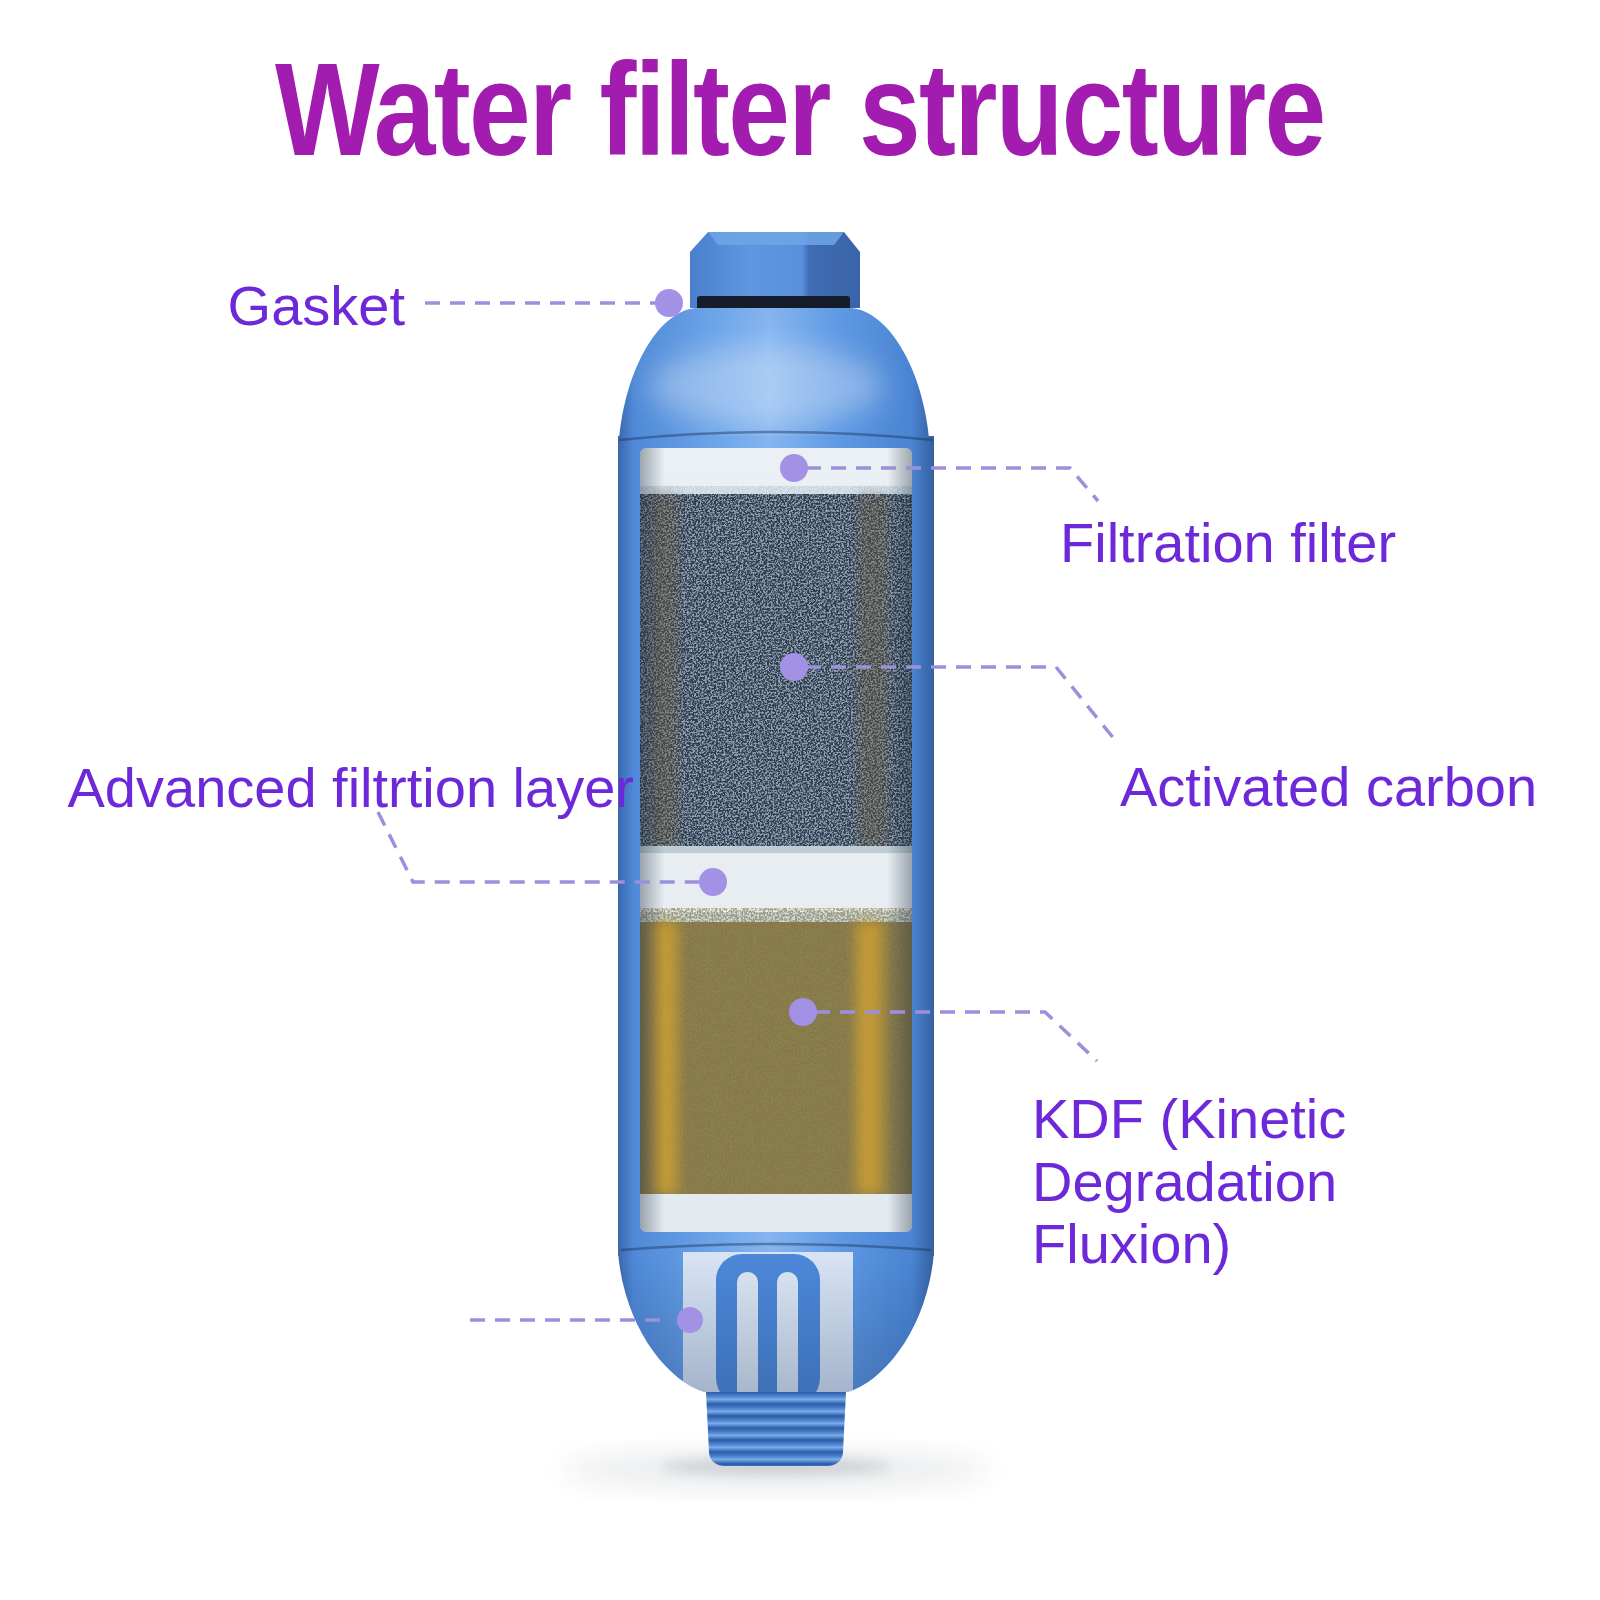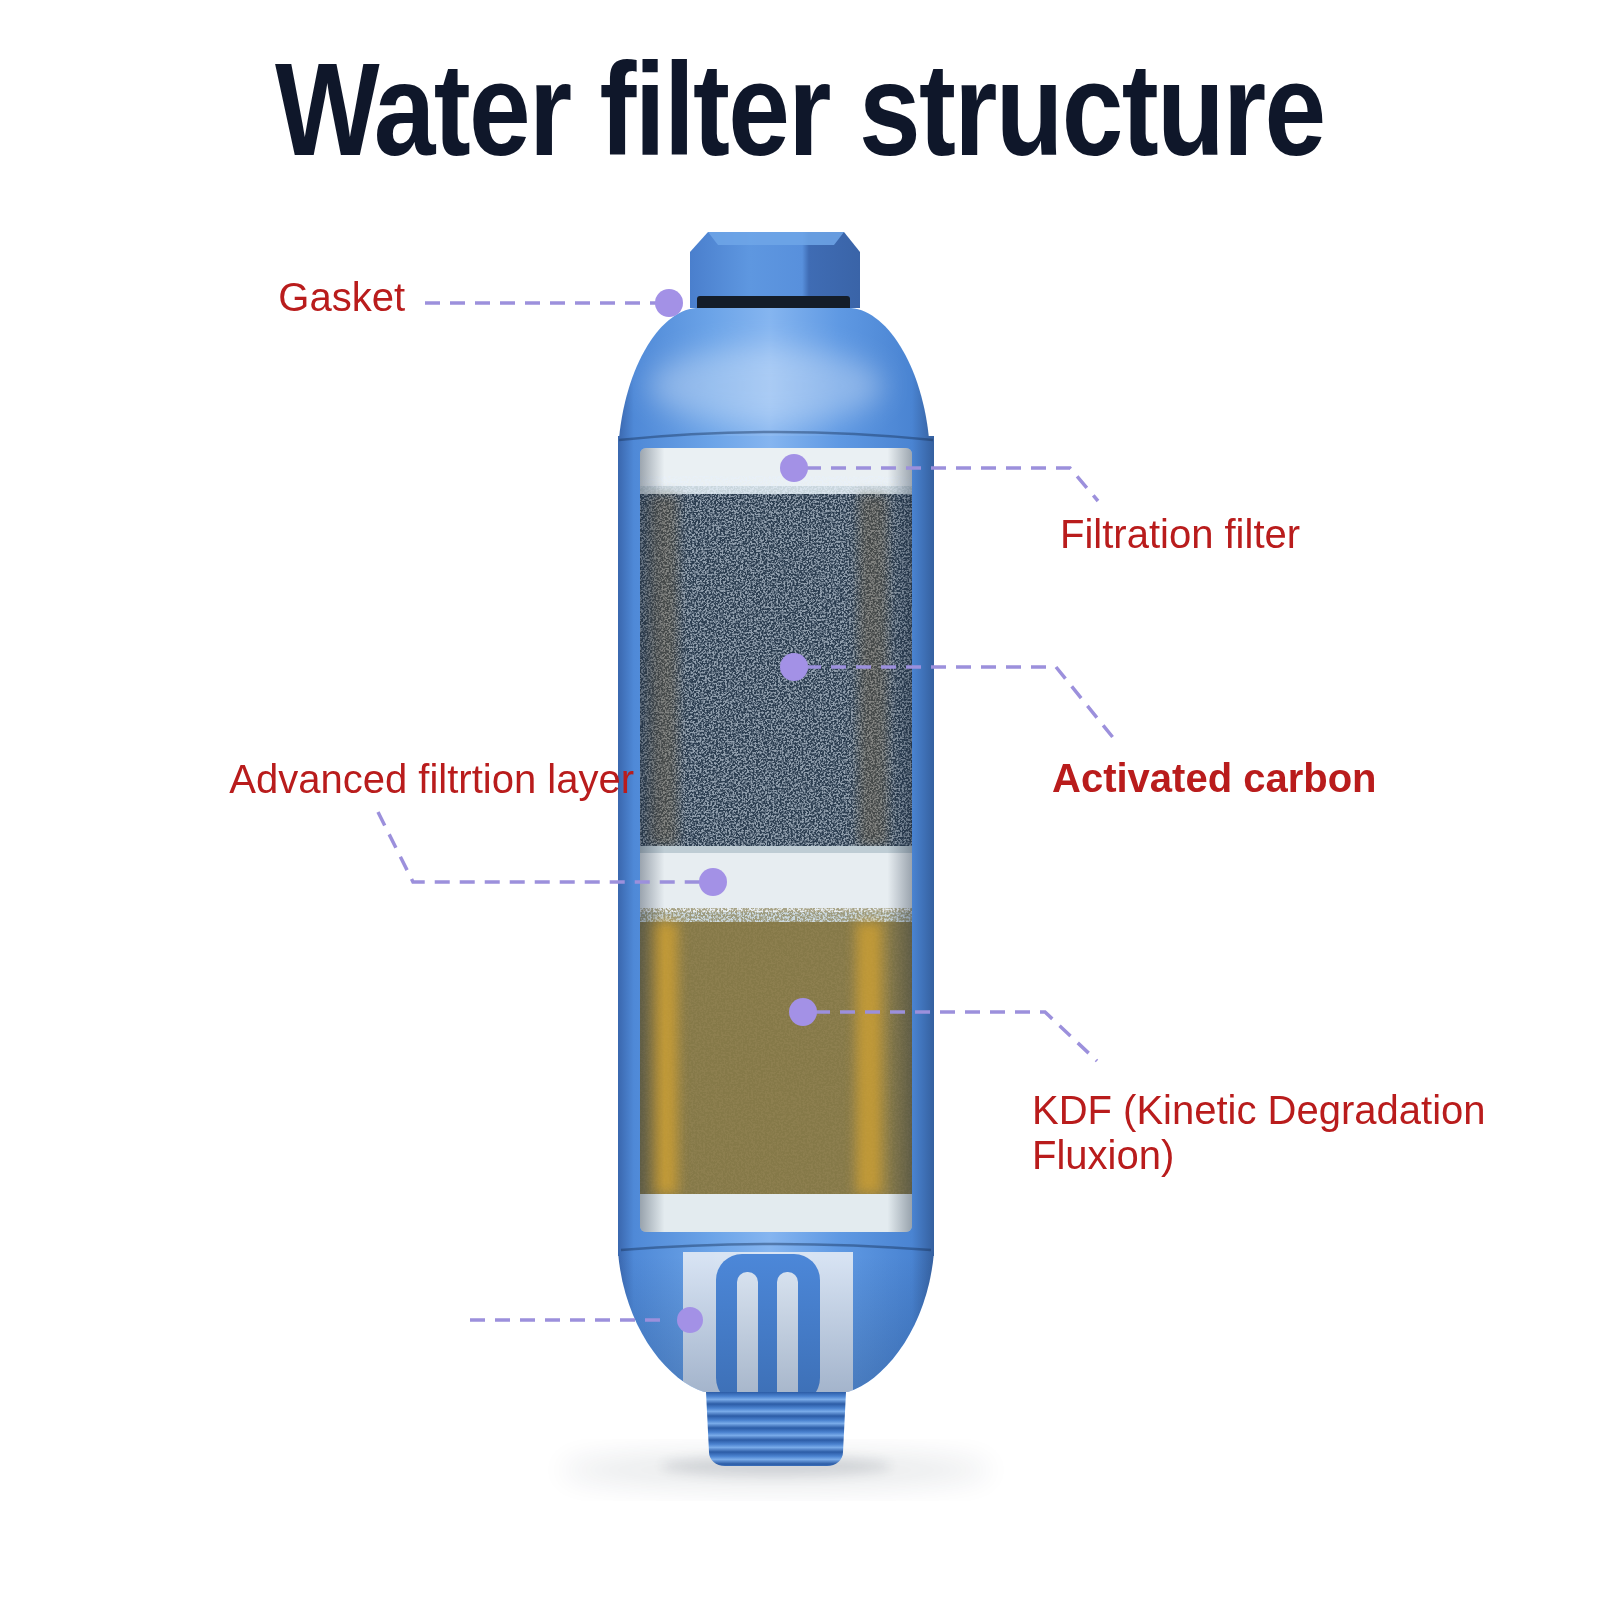--- a/index.html
+++ b/index.html
@@ -9,7 +9,7 @@
   }
   .title{
     position:absolute;top:34px;left:0;width:1600px;text-align:center;
-    font-size:132px;font-weight:bold;color:#0f172a;letter-spacing:-2px;
+    font-size:132px;font-weight:bold;color:#a21caf;letter-spacing:-2px;
     white-space:nowrap;
   }
   .title>span{display:inline-block;transform:scaleX(.84);transform-origin:center;}

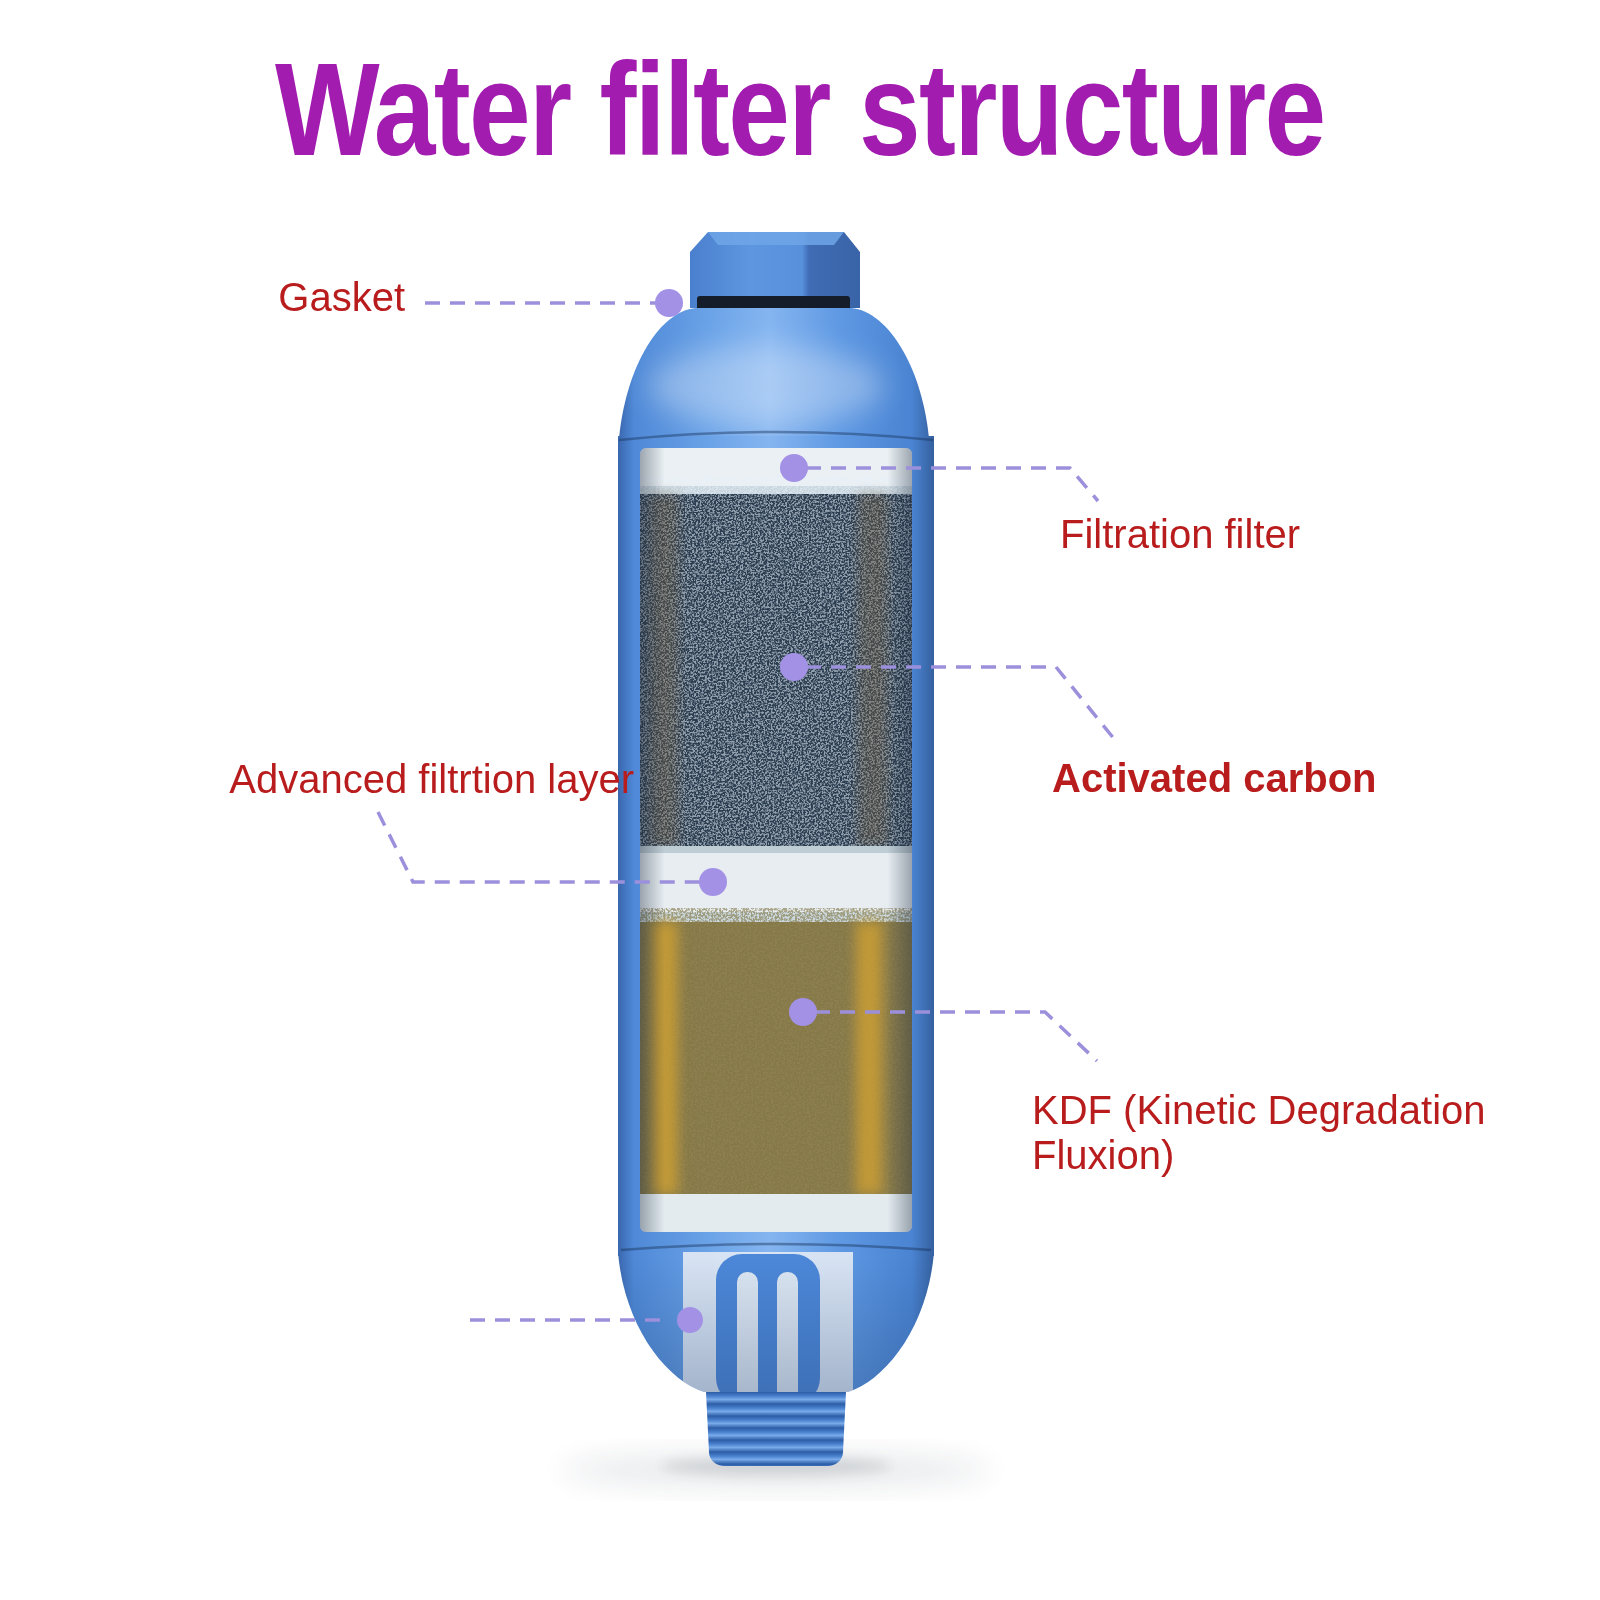--- a/index.html
+++ b/index.html
@@ -15,7 +15,7 @@
   .title>span{display:inline-block;transform:scaleX(.84);transform-origin:center;}
   .art{position:absolute;left:0;top:0;width:1600px;height:1600px;}
   .label{
-    position:absolute;font-size:40px;color:#b91c1c;line-height:1.12;
+    position:absolute;font-size:56px;color:#6d28d9;line-height:1.12;
   }
   .label.right{text-align:right;}
 </style>

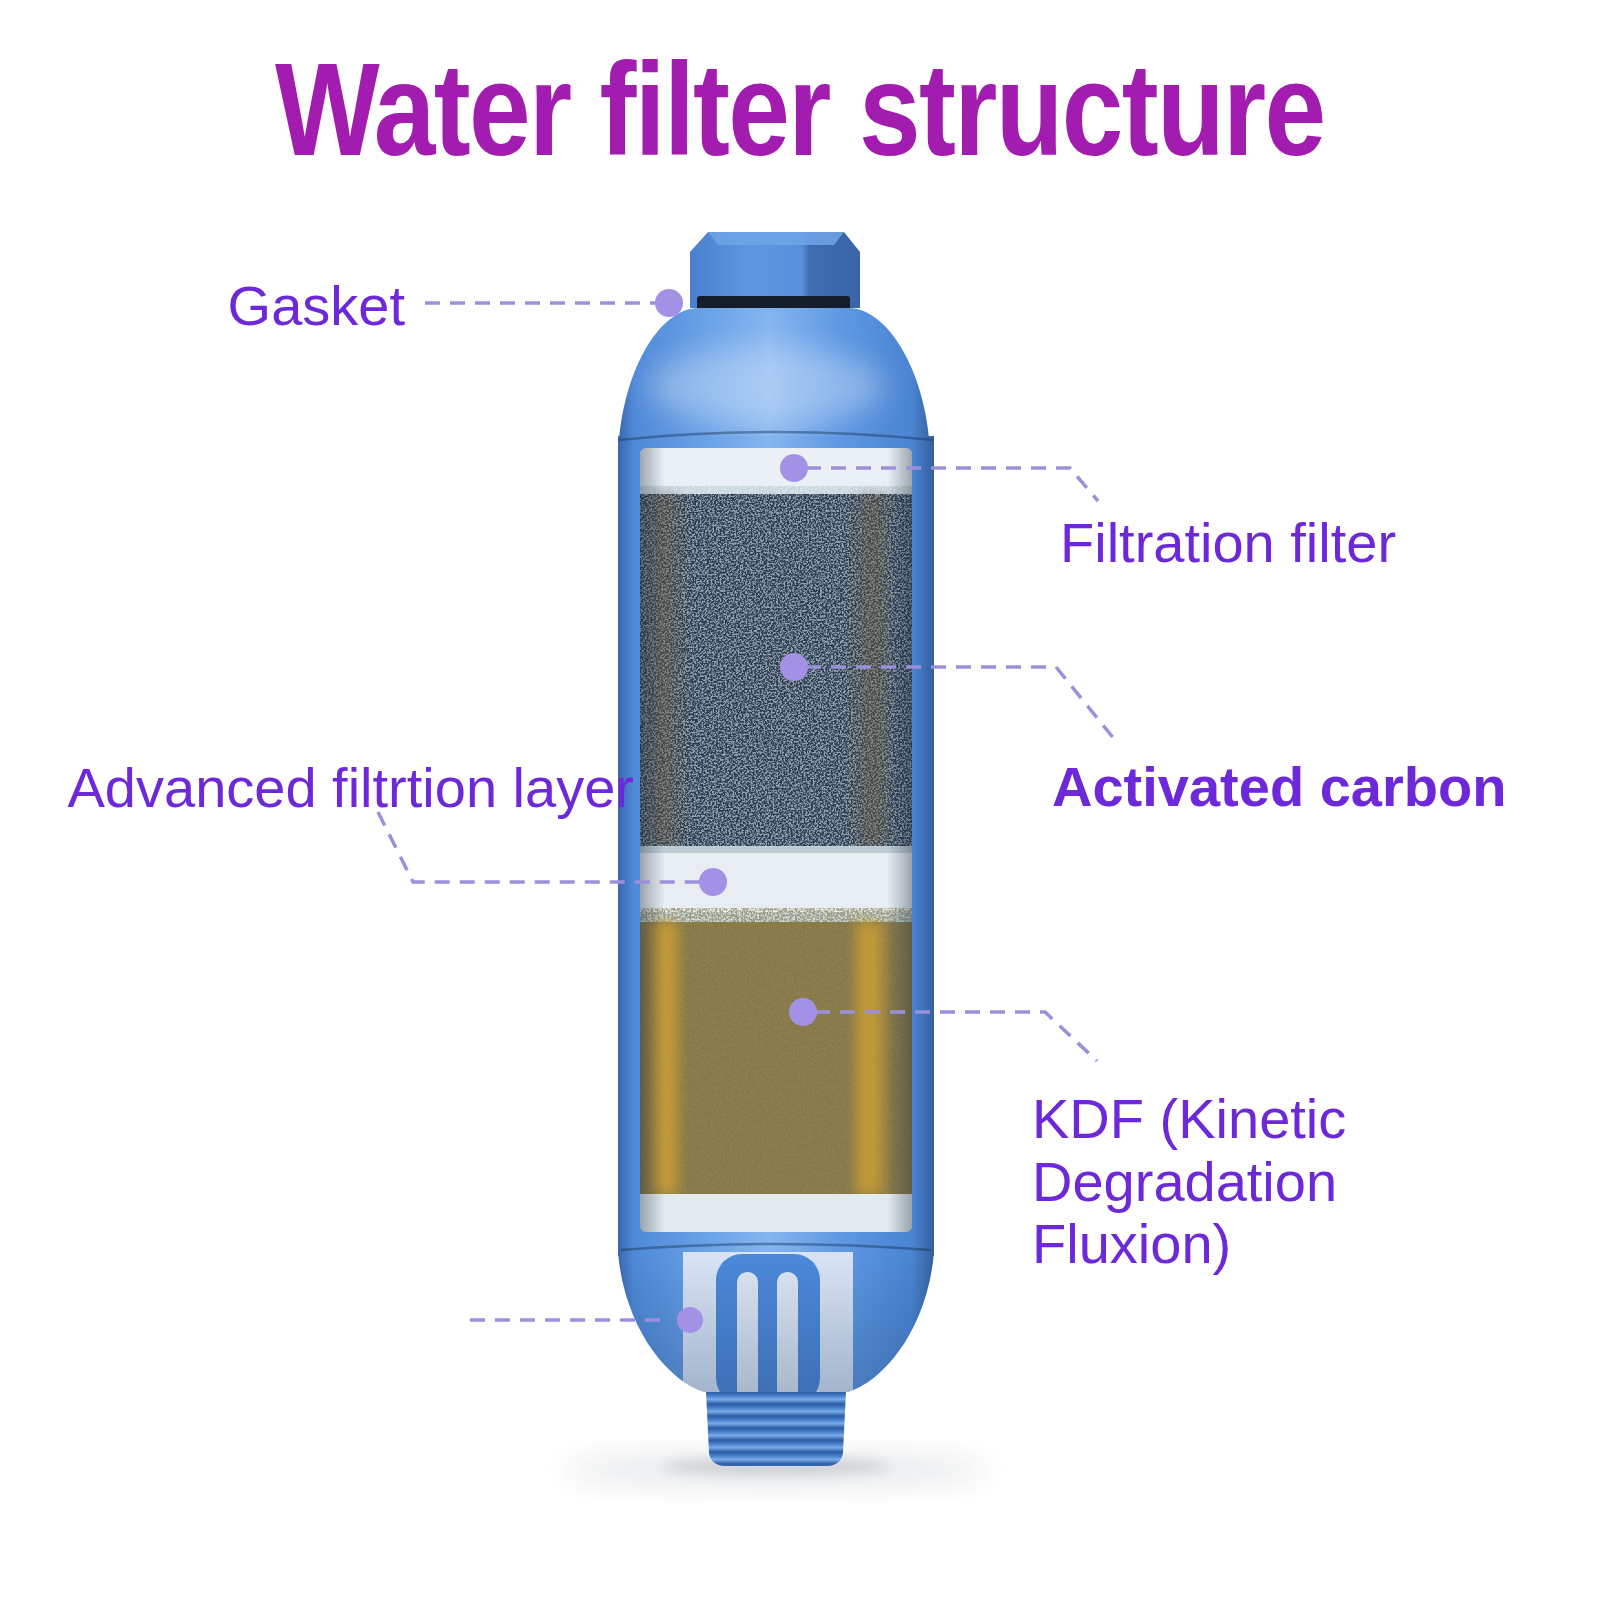--- a/index.html
+++ b/index.html
@@ -153,7 +153,7 @@
   <div class="label right" style="right:1195px;top:275px;">Gasket</div>
   <div class="label" style="left:1060px;top:512px;">Filtration filter</div>
   <div class="label right" style="right:966px;top:757px;">Advanced filtrtion layer</div>
-  <div class="label" style="left:1052px;top:756px;font-weight:bold;">Activated carbon</div>
+  <div class="label" style="left:1120px;top:756px;">Activated carbon</div>
   <div class="label" style="left:1032px;top:1072px;width:500px;margin-top:16px;">KDF (Kinetic Degradation Fluxion)</div>
 
 </div>

